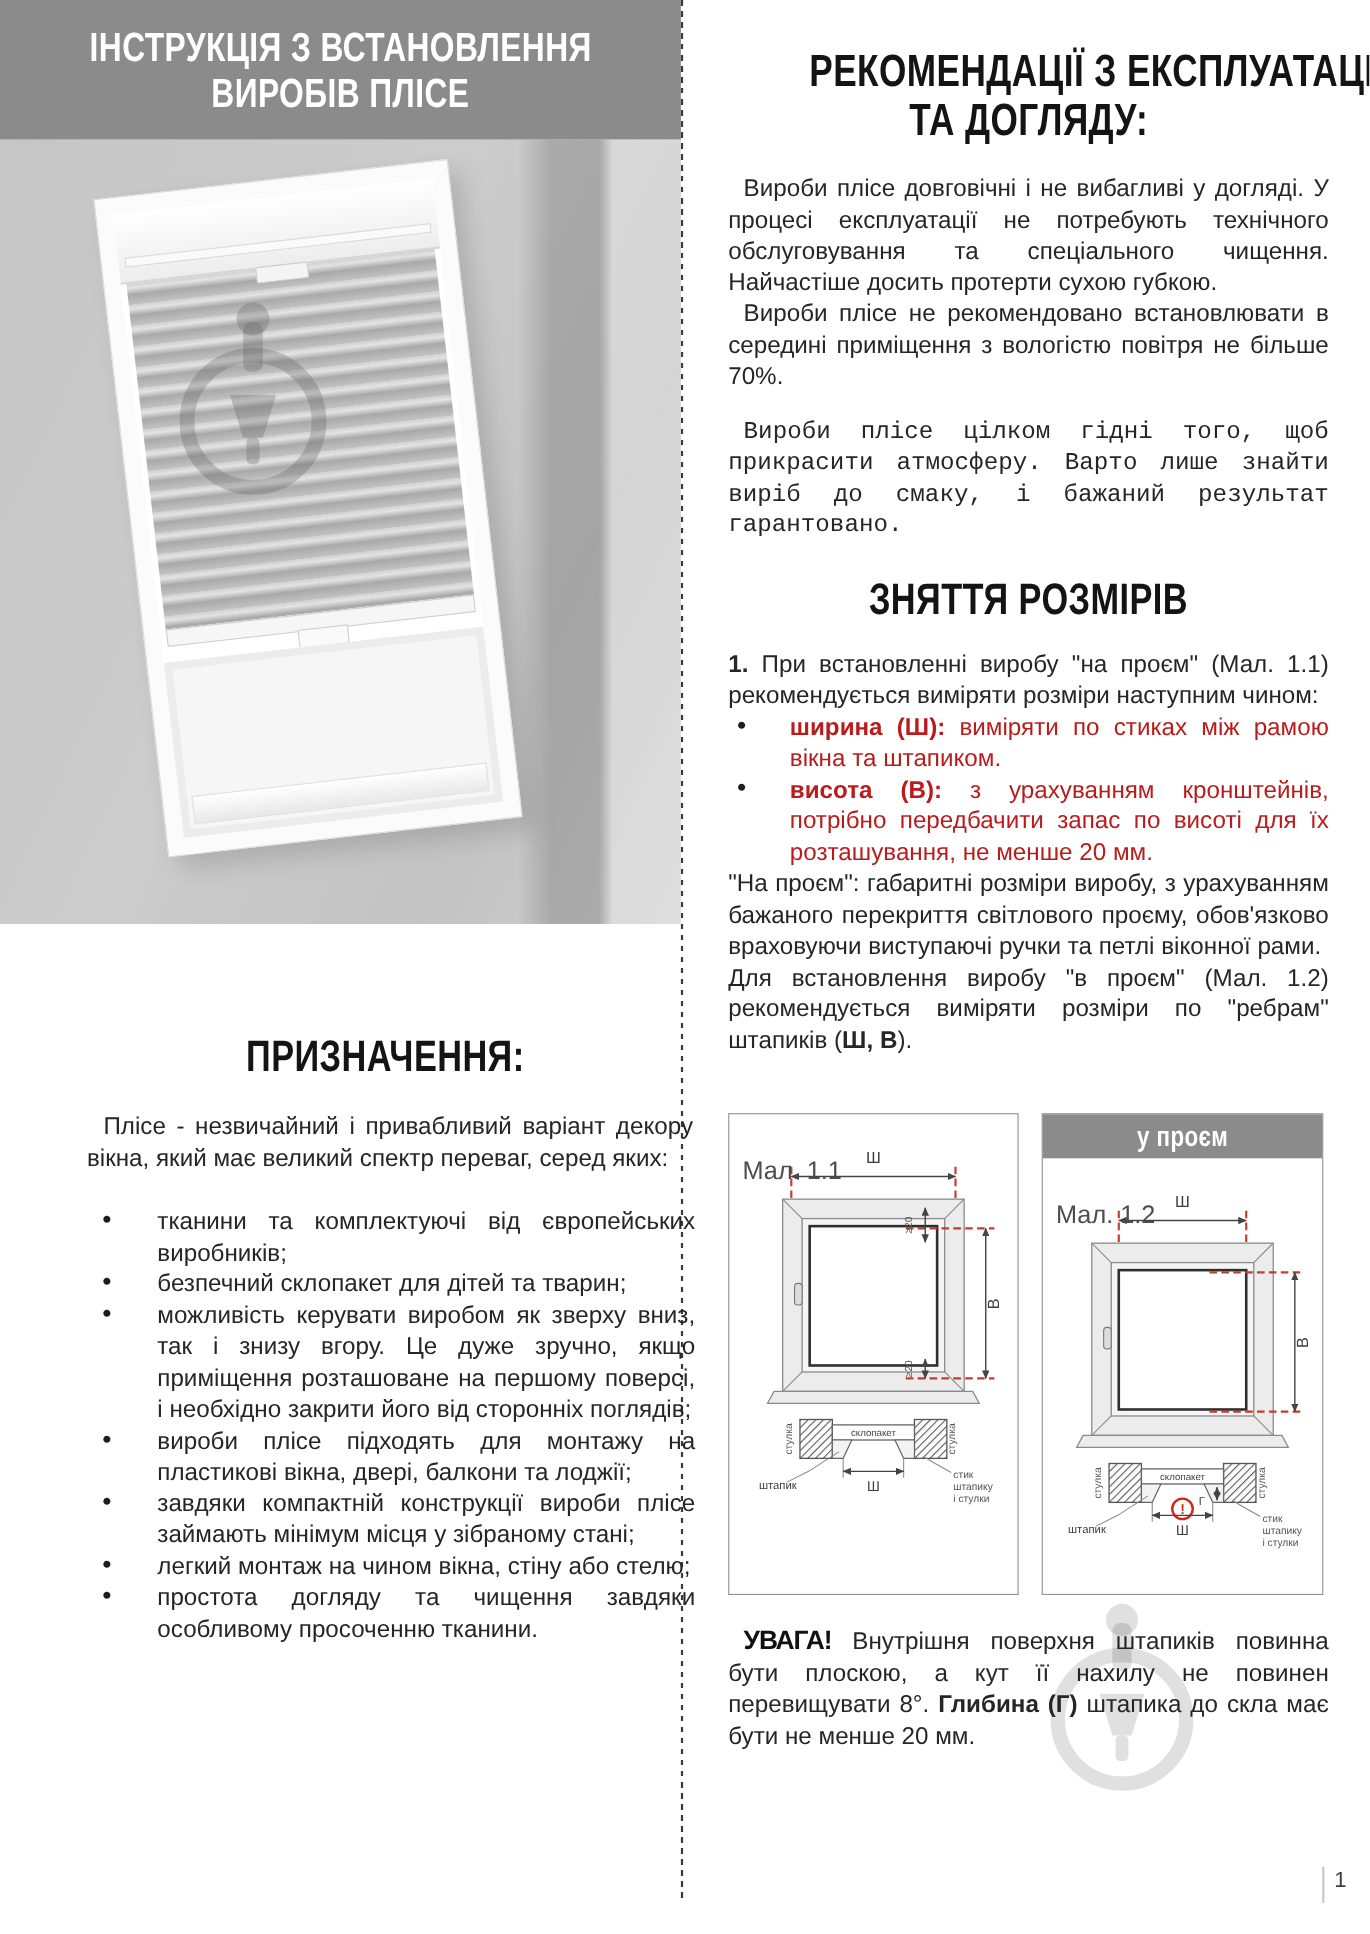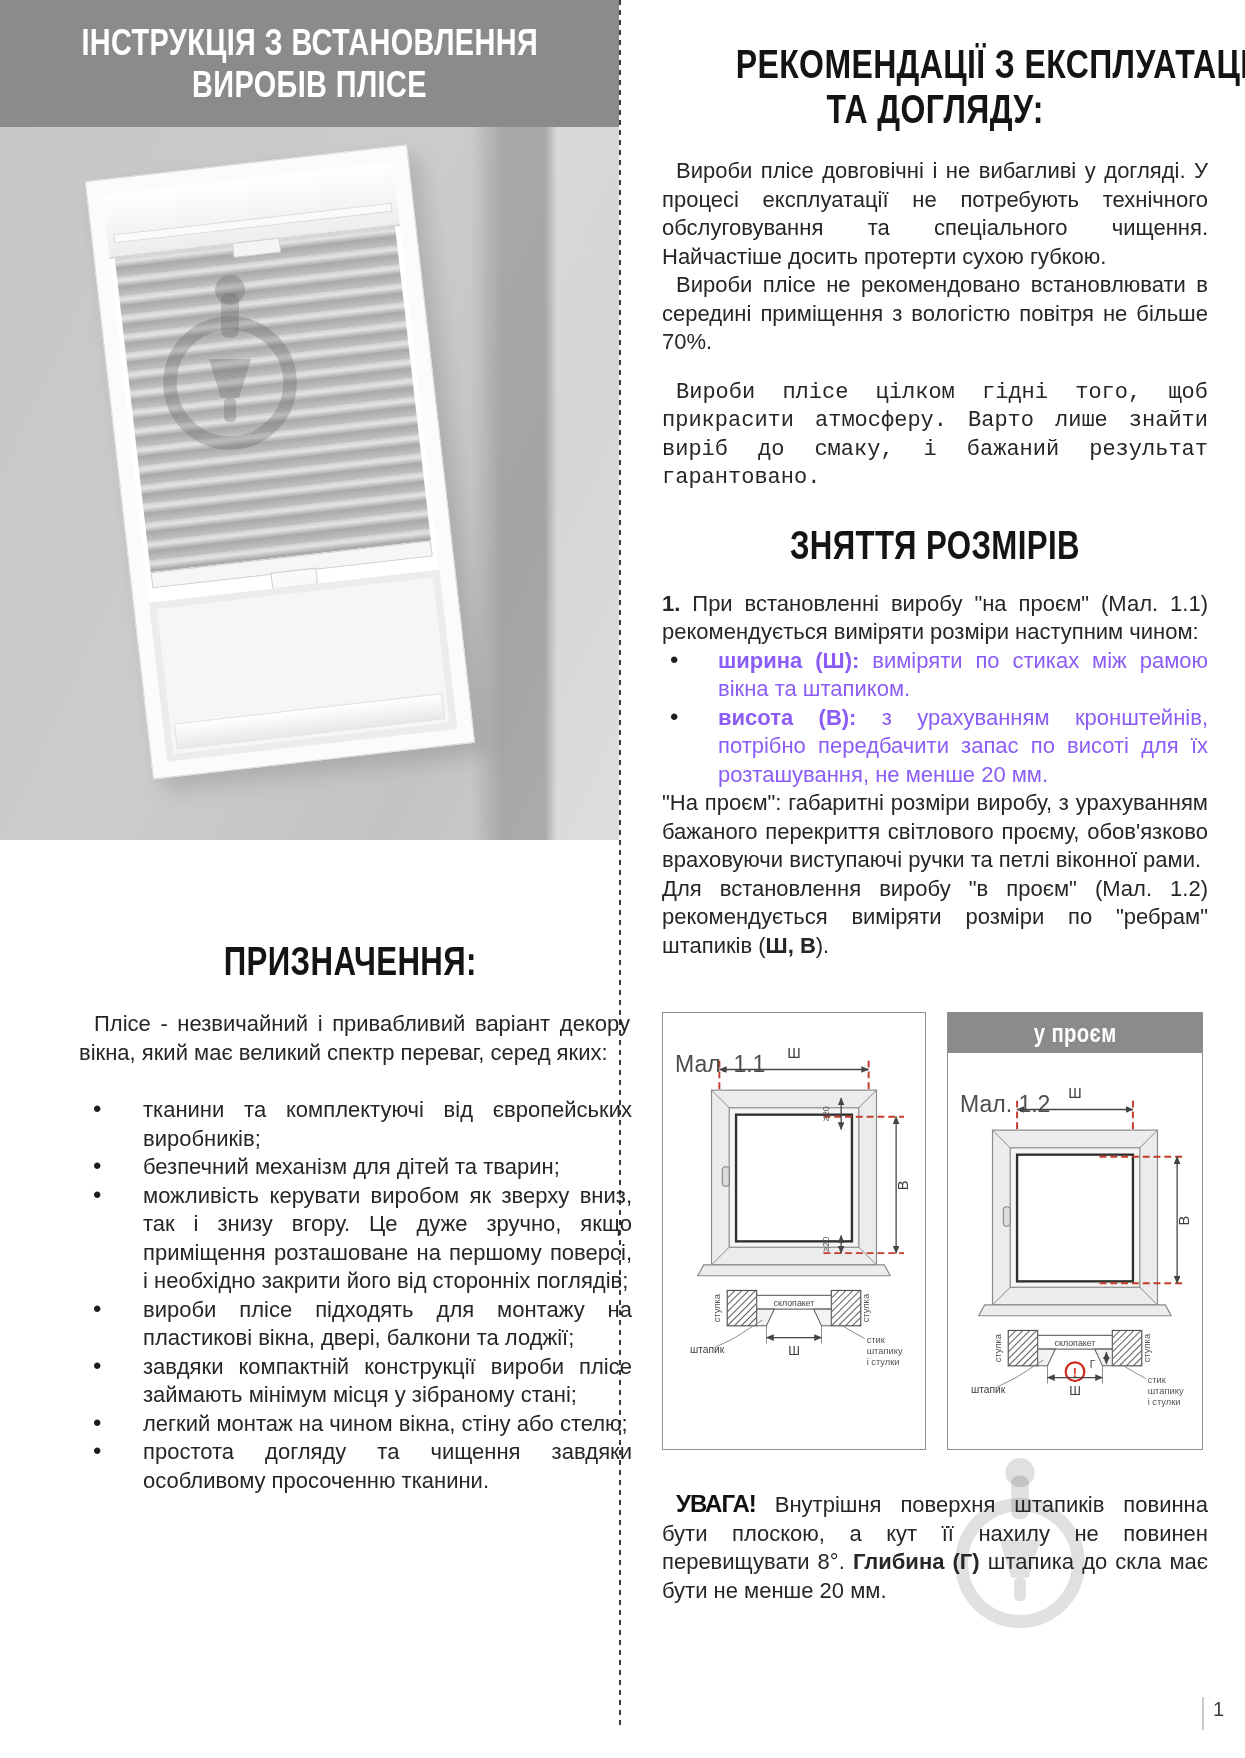--- a/index.html
+++ b/index.html
@@ -61,7 +61,7 @@
   .p-care3{margin-top:22px;font-family:Liberation Mono, monospace;}
   .p-m1{margin-top:23px;}
   .lead{font-weight:bold;}
-  .mlist .li{position:relative;padding-left:56px;font-size:22px;line-height:28.5px;text-align:justify;color:#8b5cf6;}
+  .mlist .li{position:relative;padding-left:56px;font-size:22px;line-height:28.5px;text-align:justify;color:#b91c1c;}
   .mlist .li:before{content:"\2022";position:absolute;left:8px;top:-1px;font-size:24px;color:#1d1d1d;}
 
   .figrow{display:flex;gap:21px;margin-top:52px;}

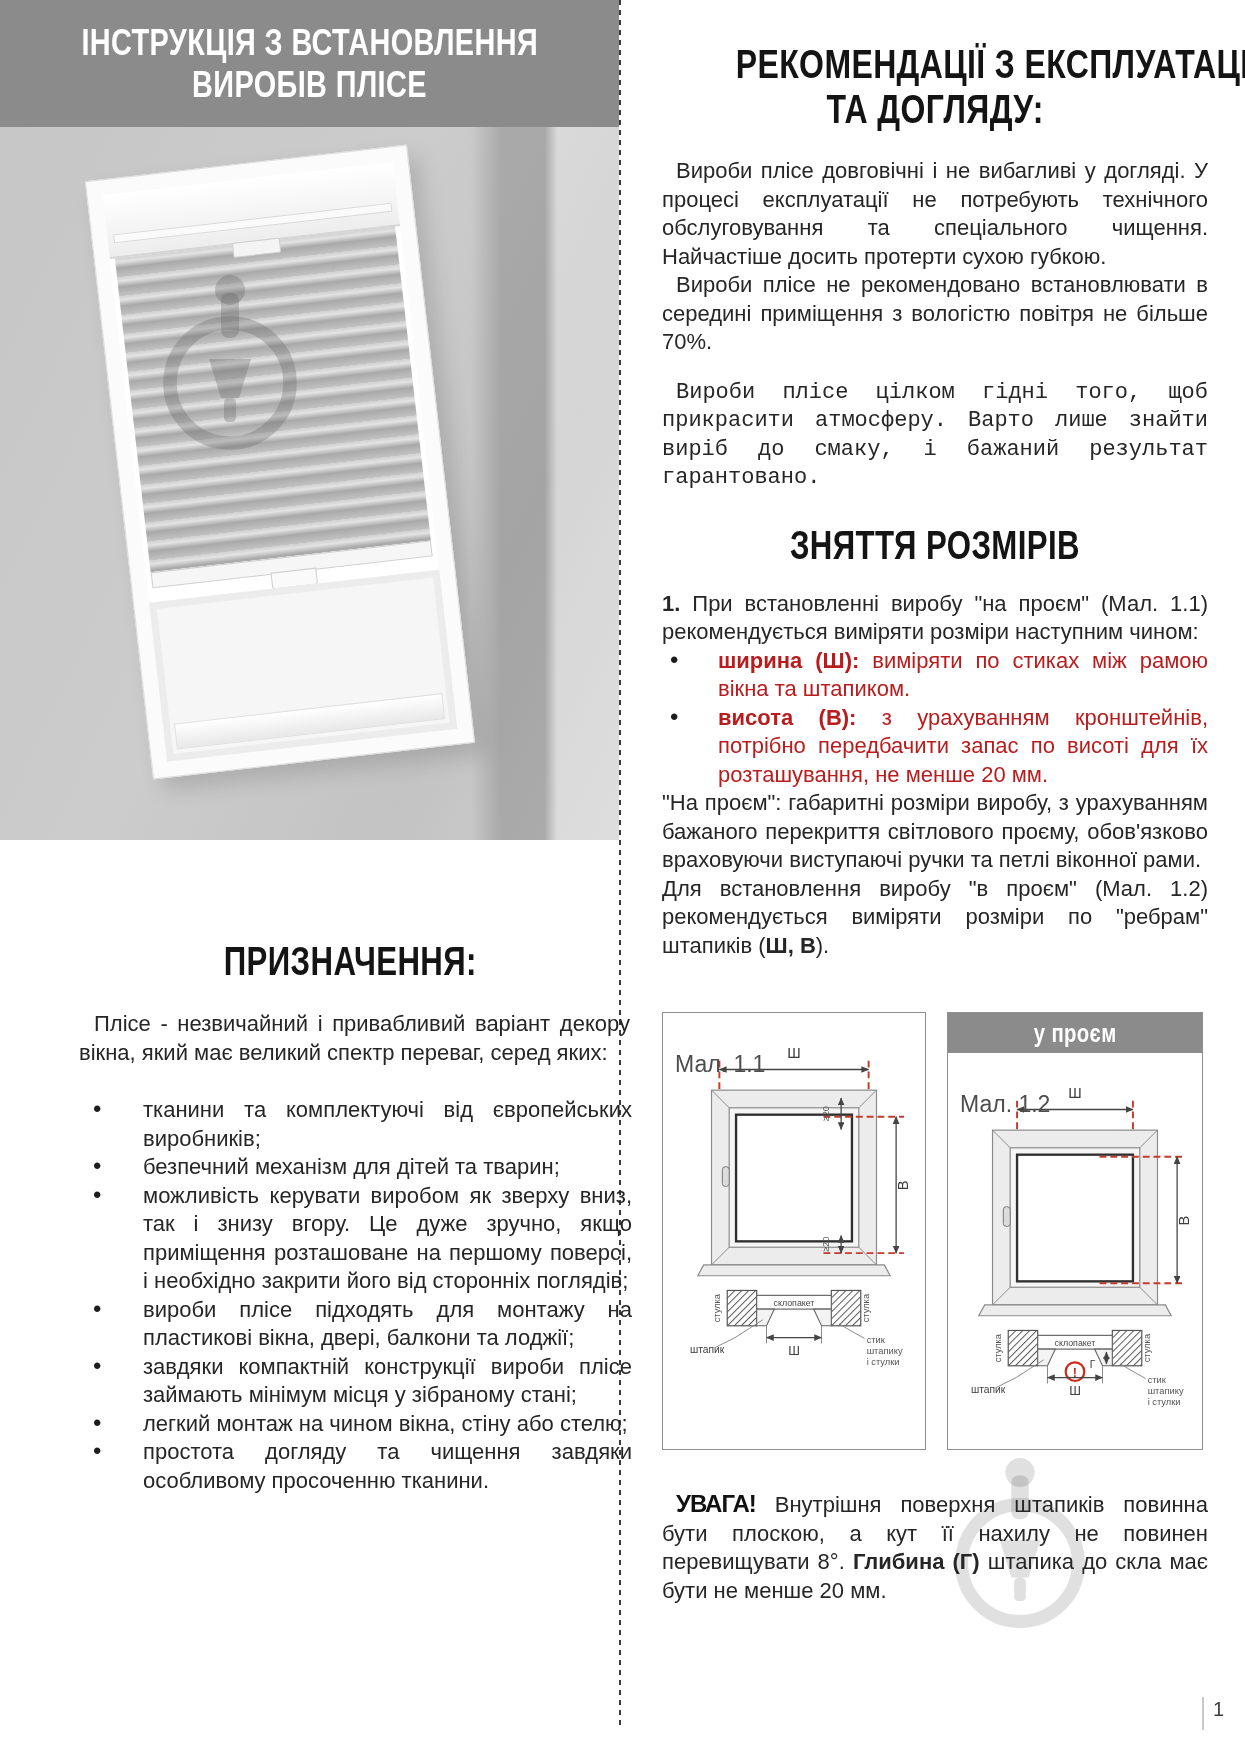--- a/index.html
+++ b/index.html
@@ -138,7 +138,7 @@
     <p class="jp pintro">Плісе - незвичайний і привабливий варіант декору вікна, який має великий спектр переваг, серед яких:</p>
     <div class="plist">
       <div class="li">тканини та комплектуючі від європейських виробників;</div>
-      <div class="li">безпечний механізм для дітей та тварин;</div>
+      <div class="li">безпечний склопакет для дітей та тварин;</div>
       <div class="li">можливість керувати виробом як зверху вниз, так і знизу вгору. Це дуже зручно, якщо приміщення розташоване на першому поверсі, і необхідно закрити його від сторонніх поглядів;</div>
       <div class="li">вироби плісе підходять для монтажу на пластикові вікна, двері, балкони та лоджії;</div>
       <div class="li">завдяки компактній конструкції вироби плісе займають мінімум місця у зібраному стані;</div>

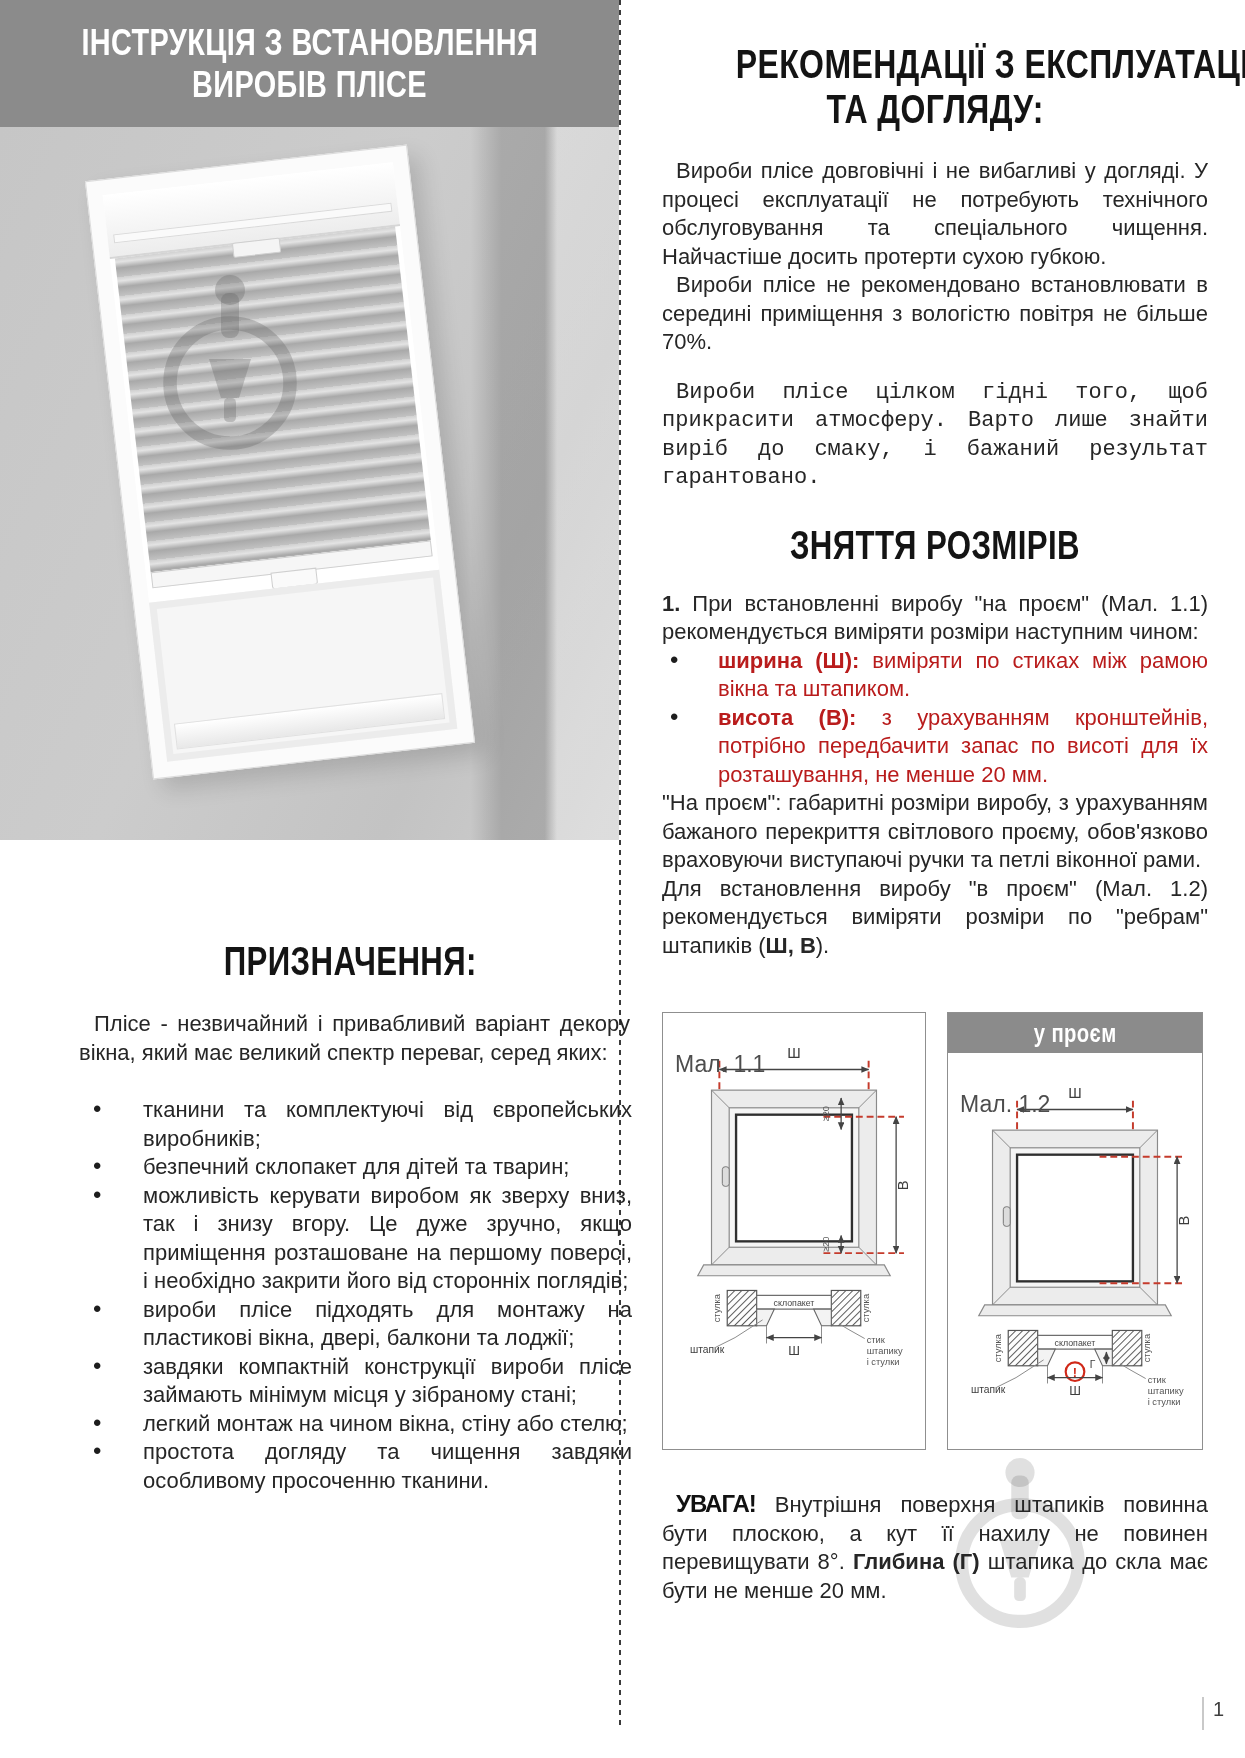--- a/index.html
+++ b/index.html
@@ -94,7 +94,7 @@
   .redc{fill:none;stroke:#d02818;stroke-width:2.2;}
   .hrect{stroke:#555;stroke-width:1.2;}
 
-  .warn{margin-top:40px;position:relative;z-index:1;}
+  .warn{margin-top:28px;position:relative;z-index:1;}
   .warn .wlead{font-weight:bold;font-size:24px;letter-spacing:-1px;color:#111;}
 
   .foot-line{position:absolute;left:1202px;top:1697px;width:2px;height:61px;background:#c9c9c9;}

